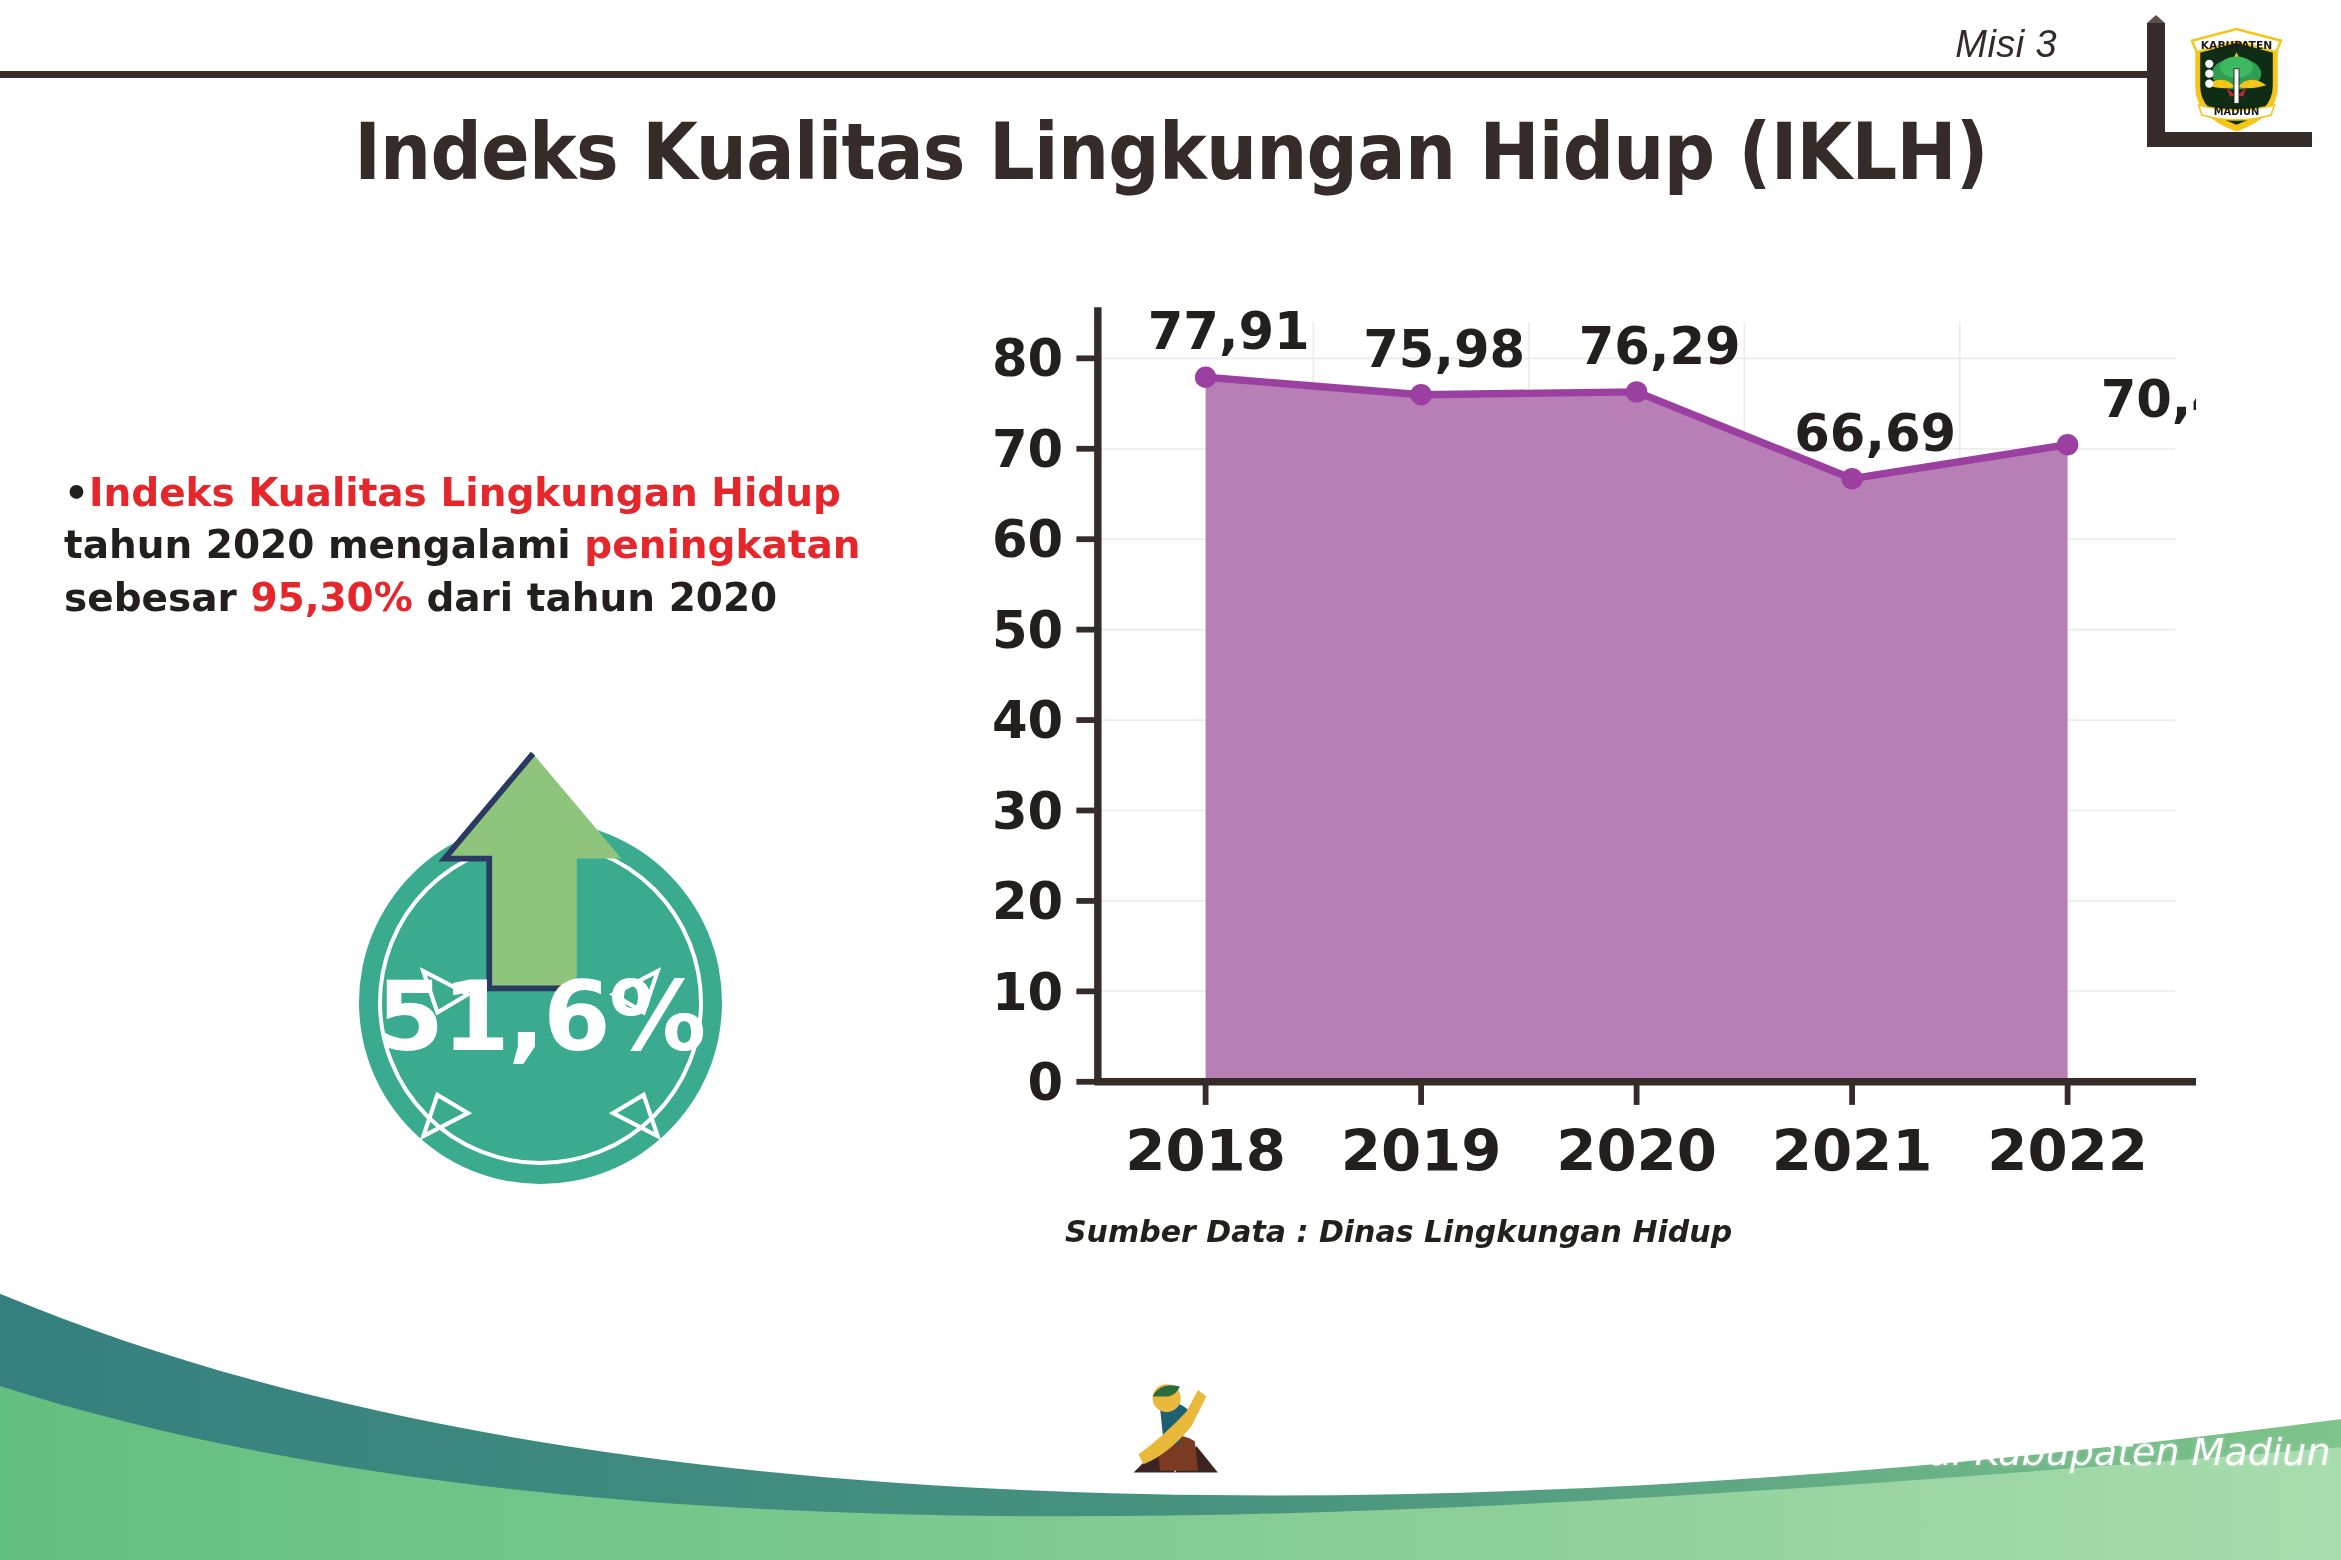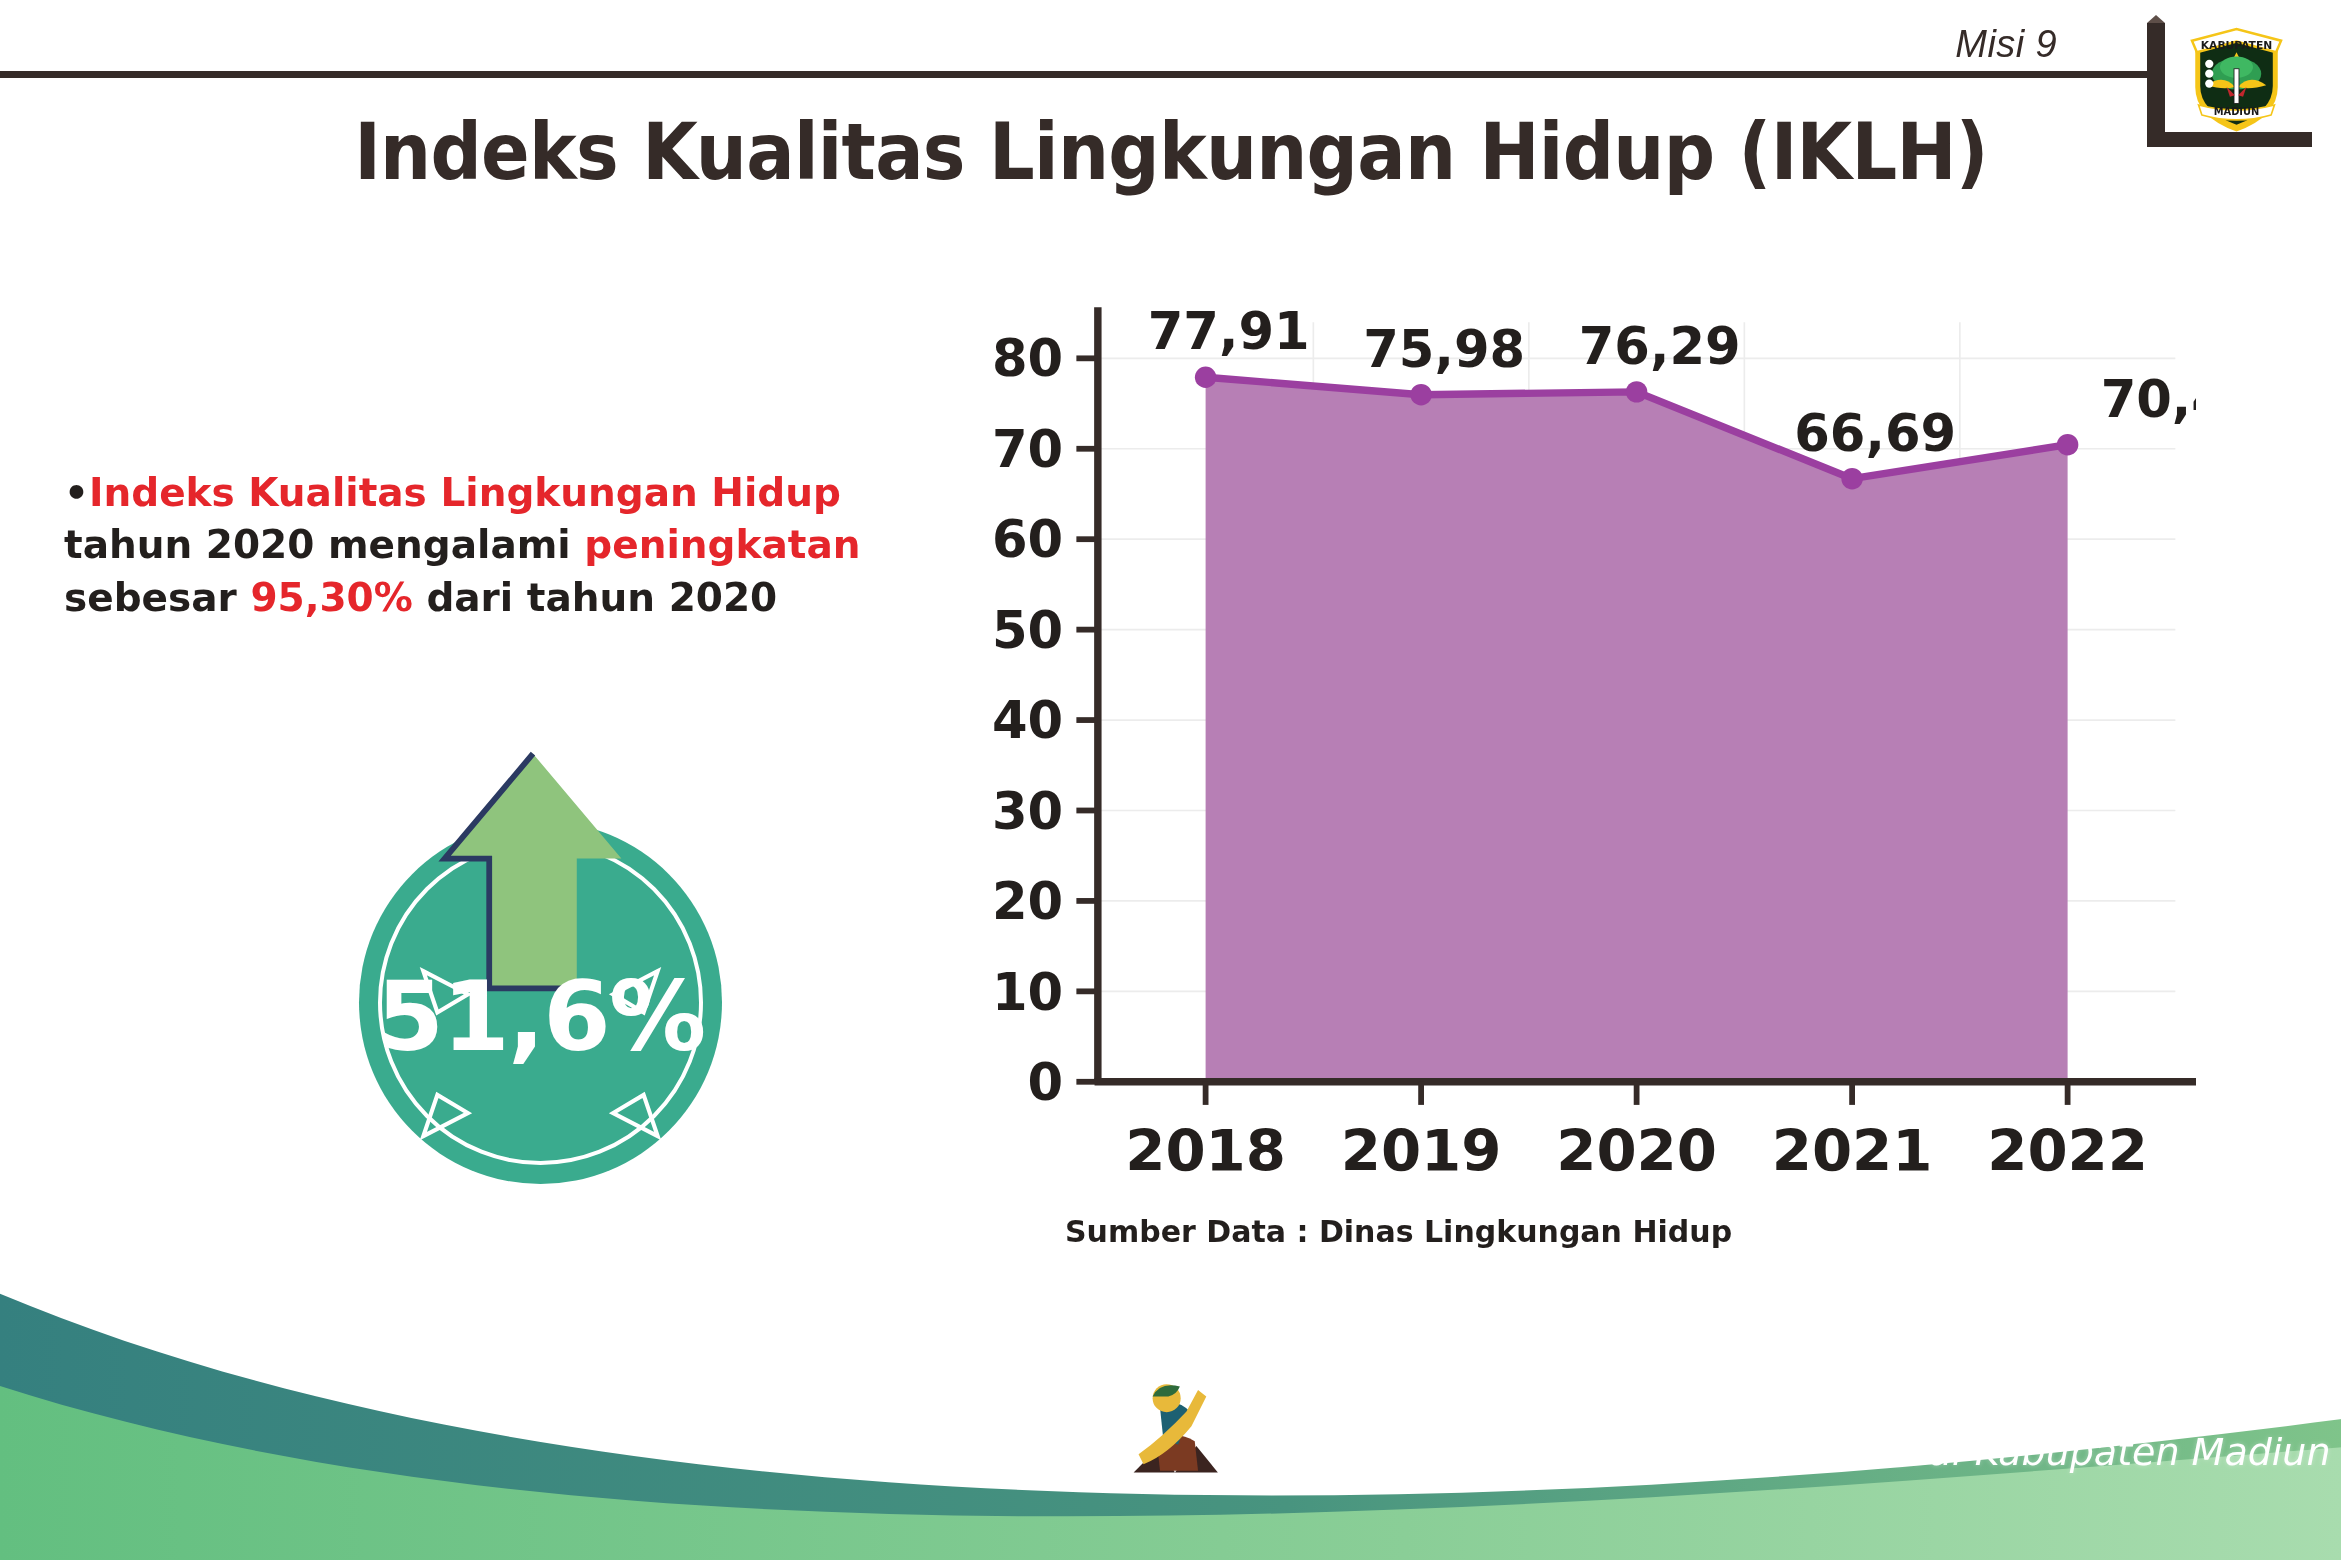--- a/index.html
+++ b/index.html
@@ -64,7 +64,7 @@
 
 <div id="header-rule"></div>
 
-<div id="misi-label">Misi 9</div>
+<div id="misi-label">Misi 3</div>
 
 <div id="logo-bracket">
   <div class="vbar"></div>

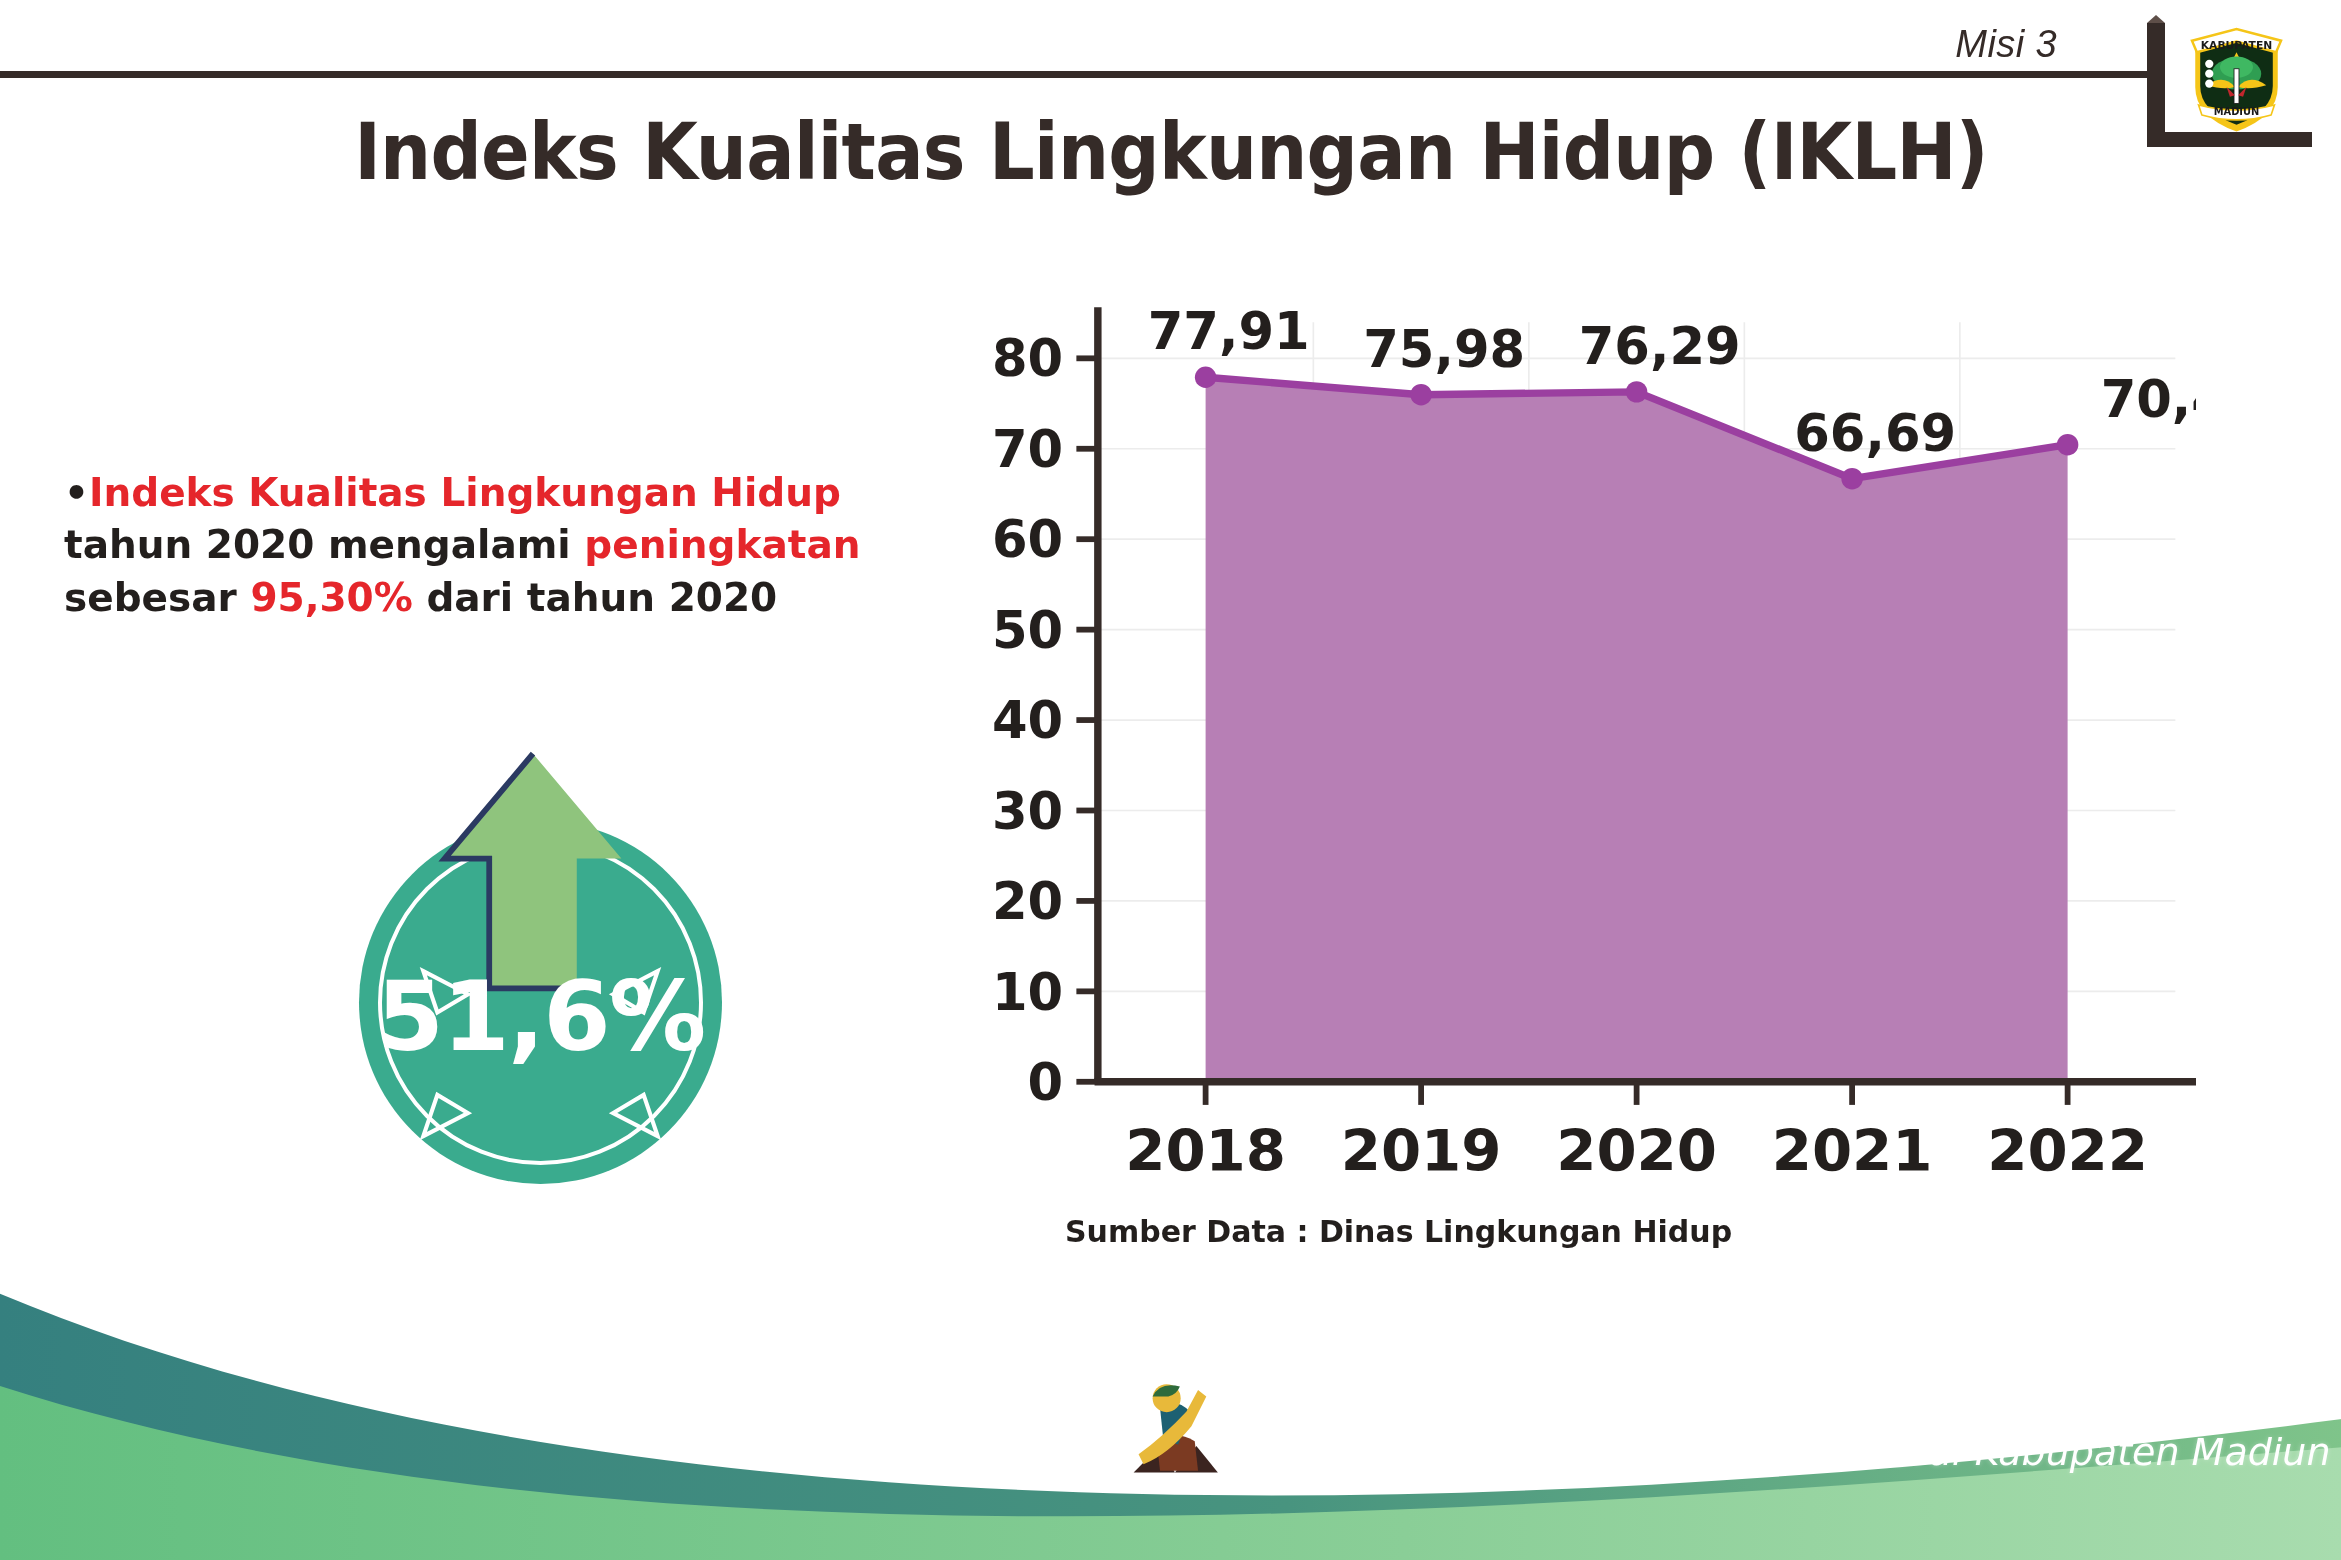--- a/index.html
+++ b/index.html
@@ -49,7 +49,7 @@
   #chart{position:absolute;left:974px;top:289px;width:1222px;height:892px;}
   #chart svg{display:block;}
   #source{position:absolute;left:1065px;top:1214px;font-size:30px;
-      font-weight:bold;color:#231f1d;
+      font-style:italic;font-weight:bold;color:#231f1d;
       font-family:"DejaVu Sans",sans-serif;}
 
   

